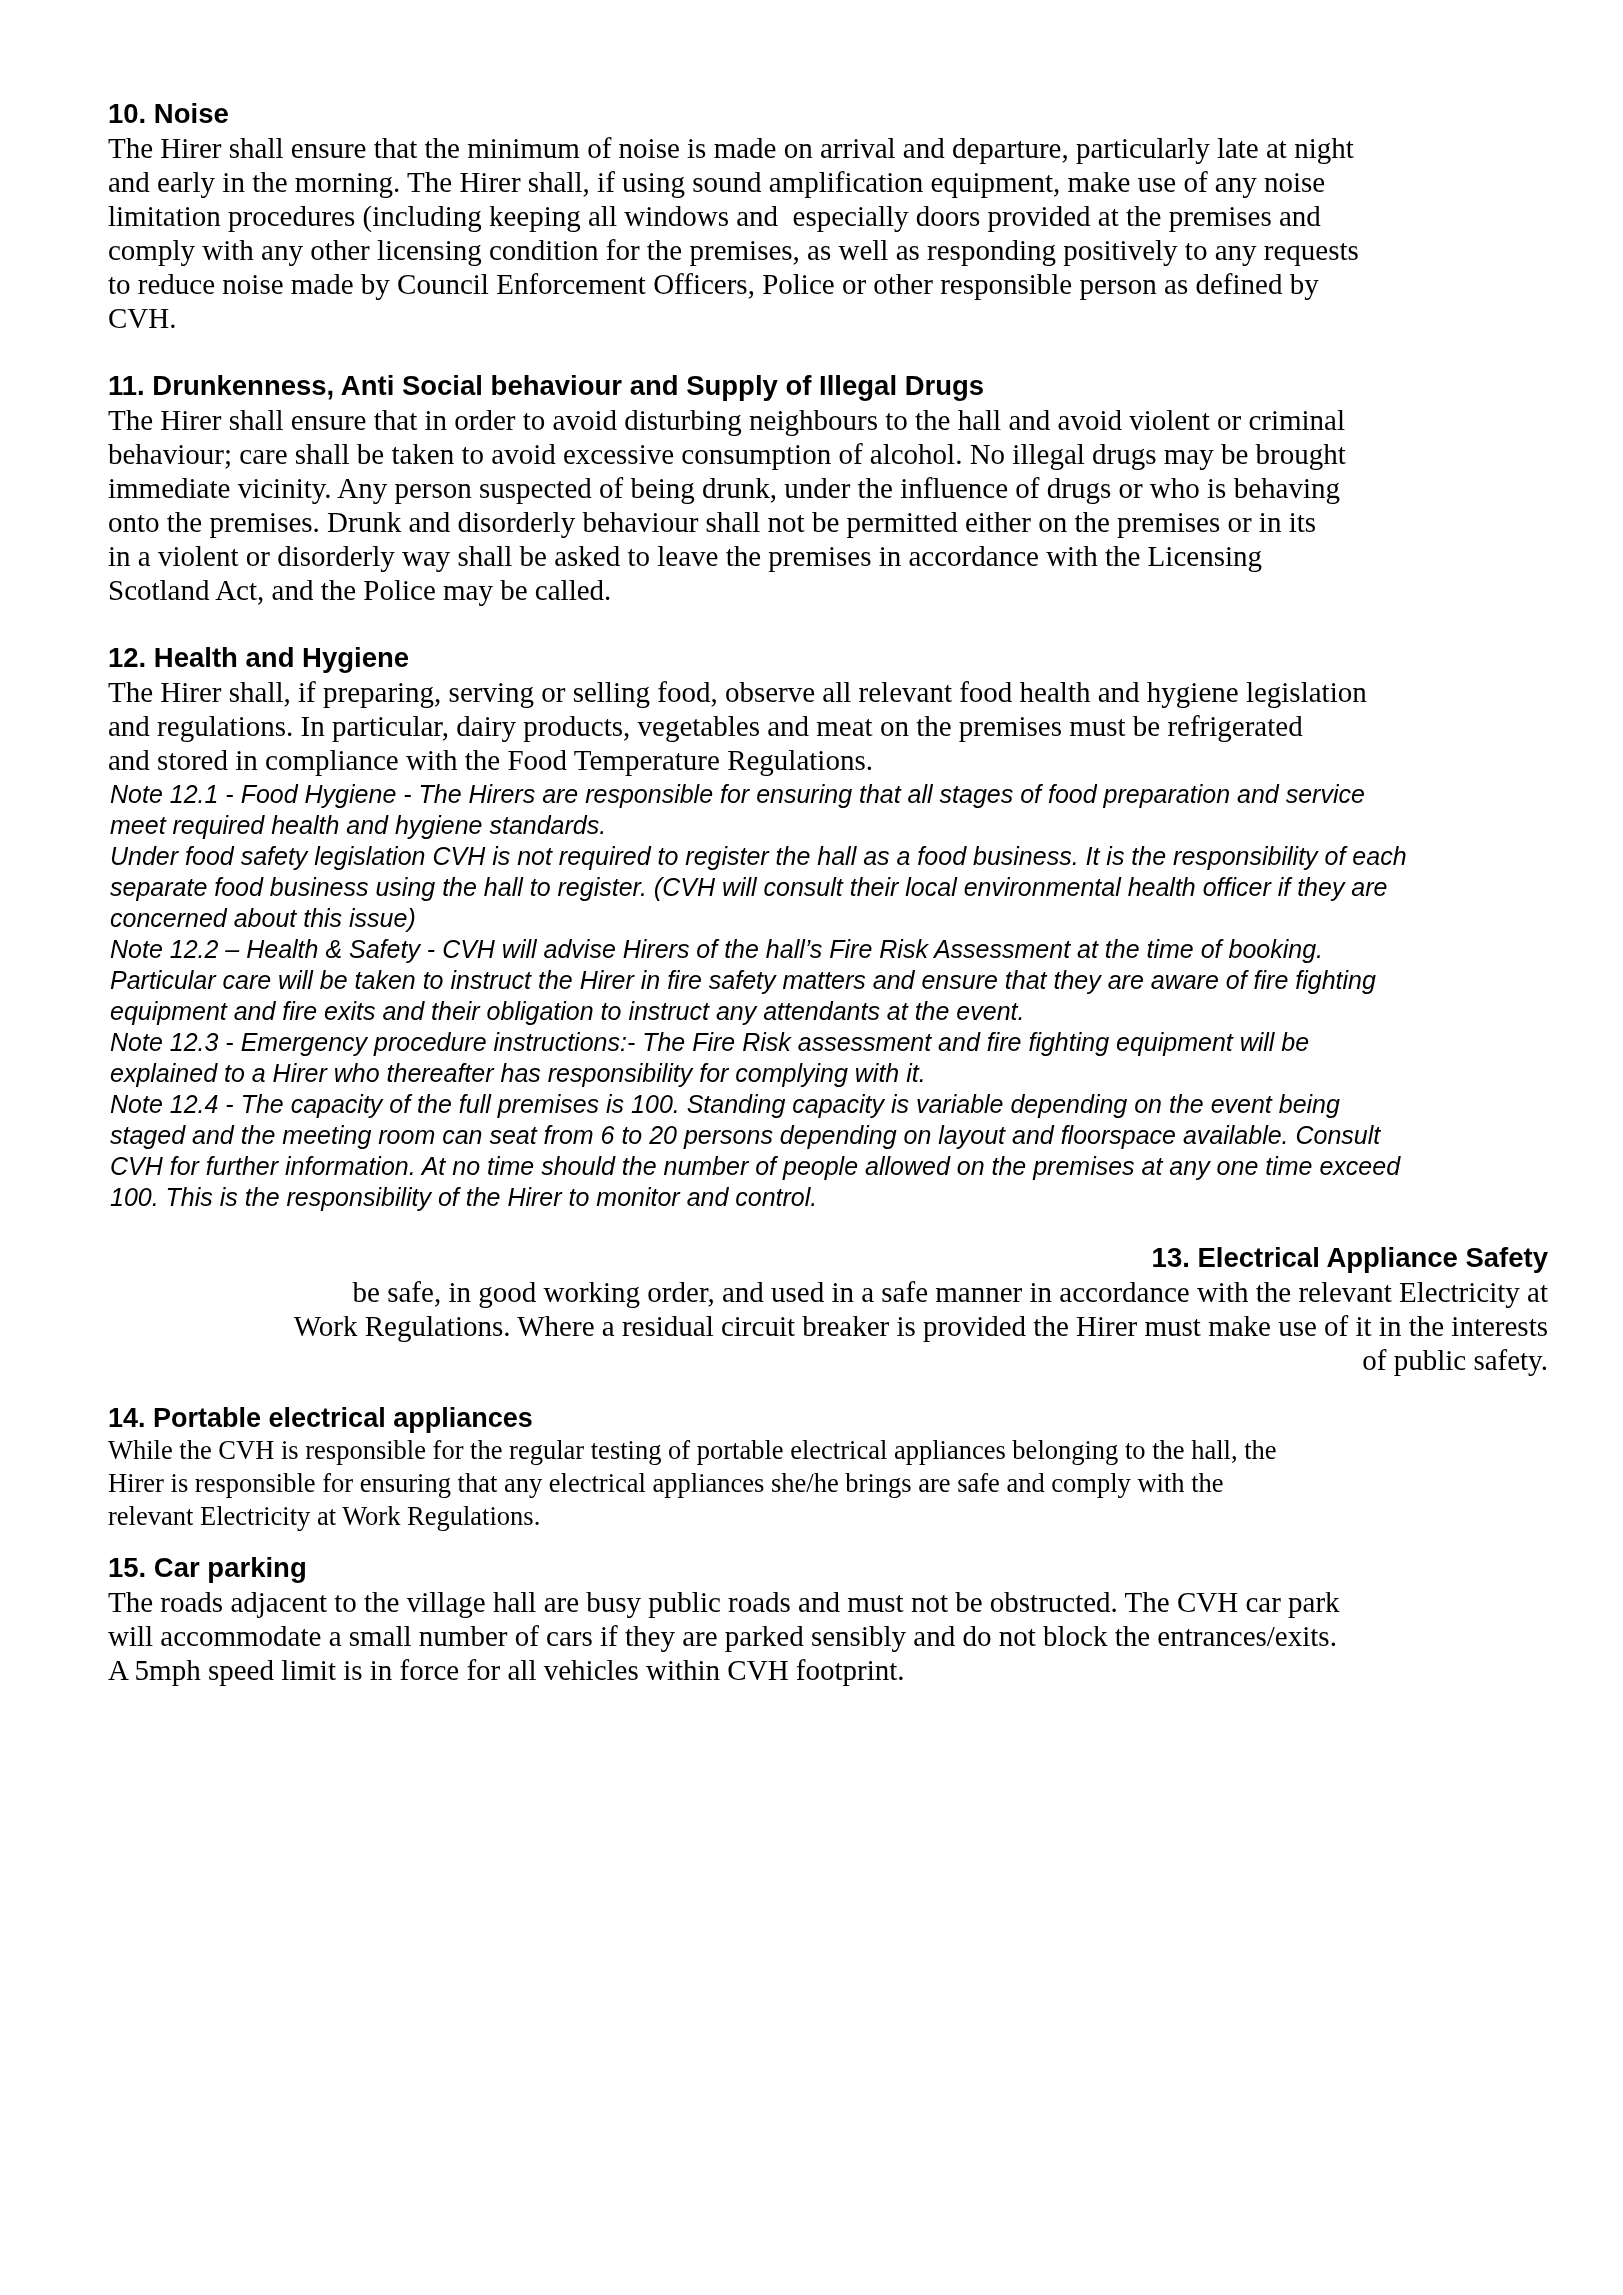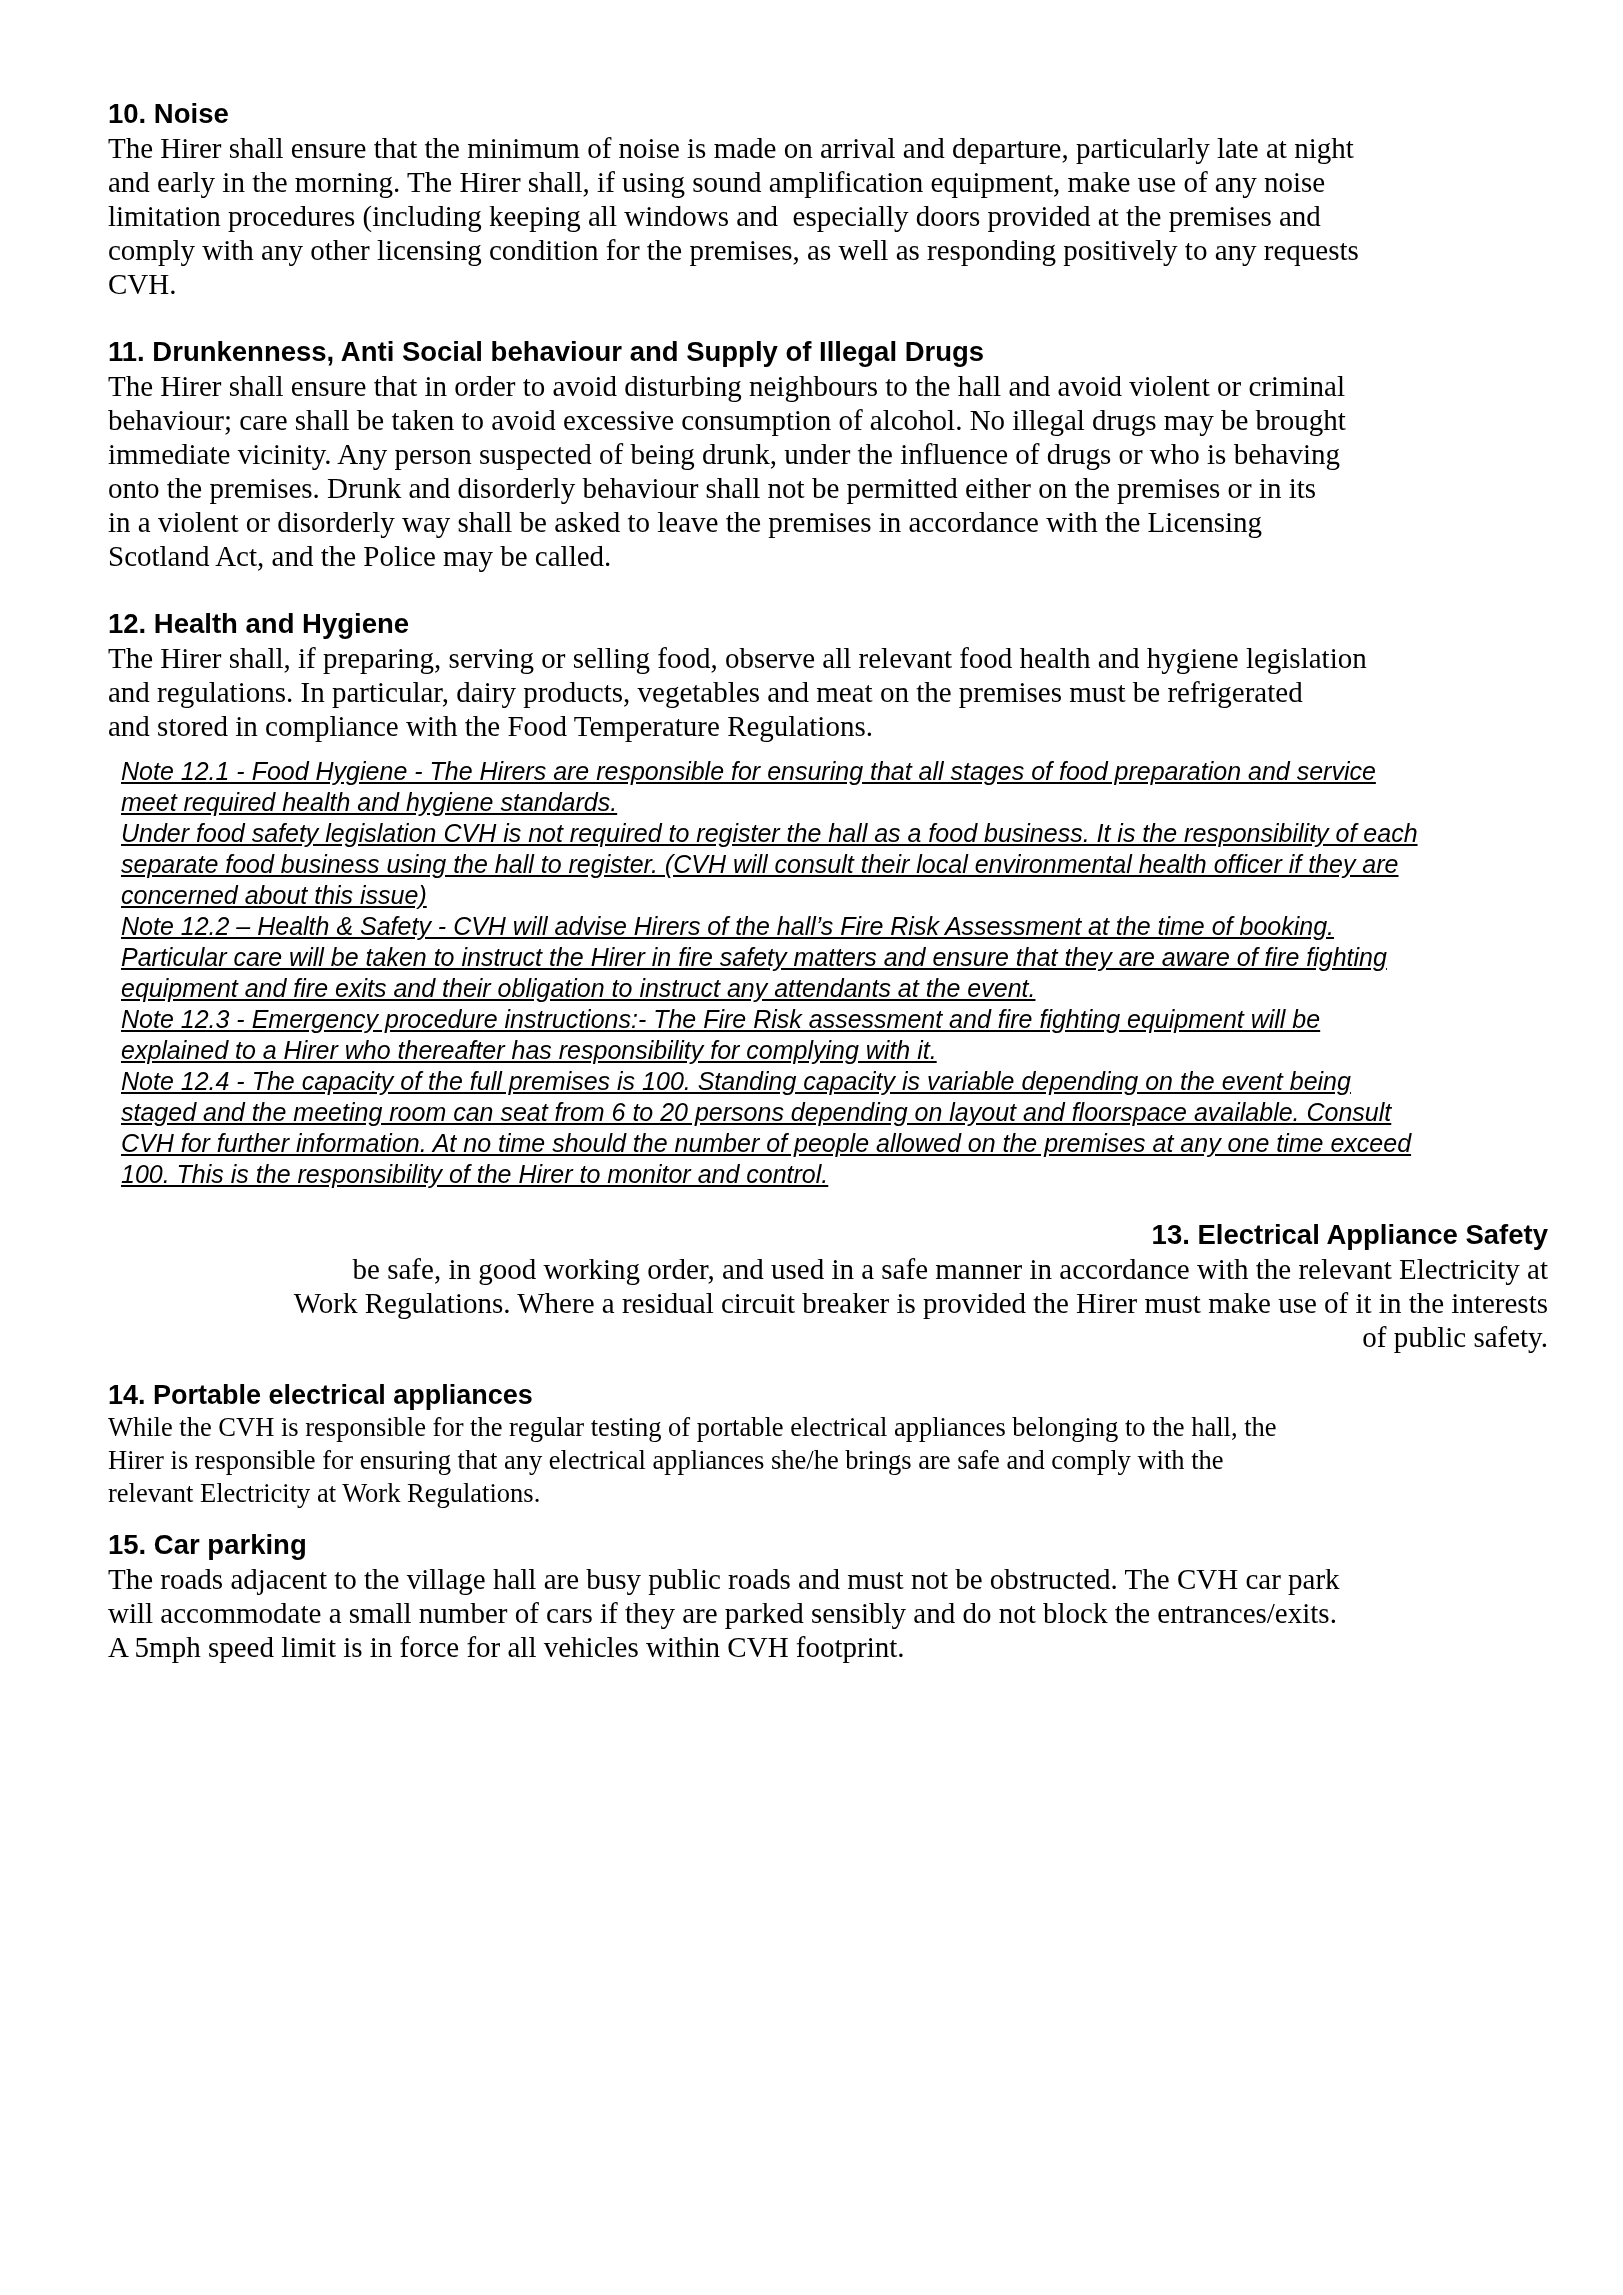--- a/index.html
+++ b/index.html
@@ -80,6 +80,7 @@
       <span class="line">and early in the morning. The Hirer shall, if using sound amplification equipment, make use of any noise</span>
       <span class="line">limitation procedures (including keeping all windows and  especially doors provided at the premises and</span>
       <span class="line">comply with any other licensing condition for the premises, as well as responding positively to any requests</span>
+      <span class="line">to reduce noise made by Council Enforcement Officers, Police or other responsible person as defined by</span>
       <span class="line">CVH.</span>
     </p>
   </div>

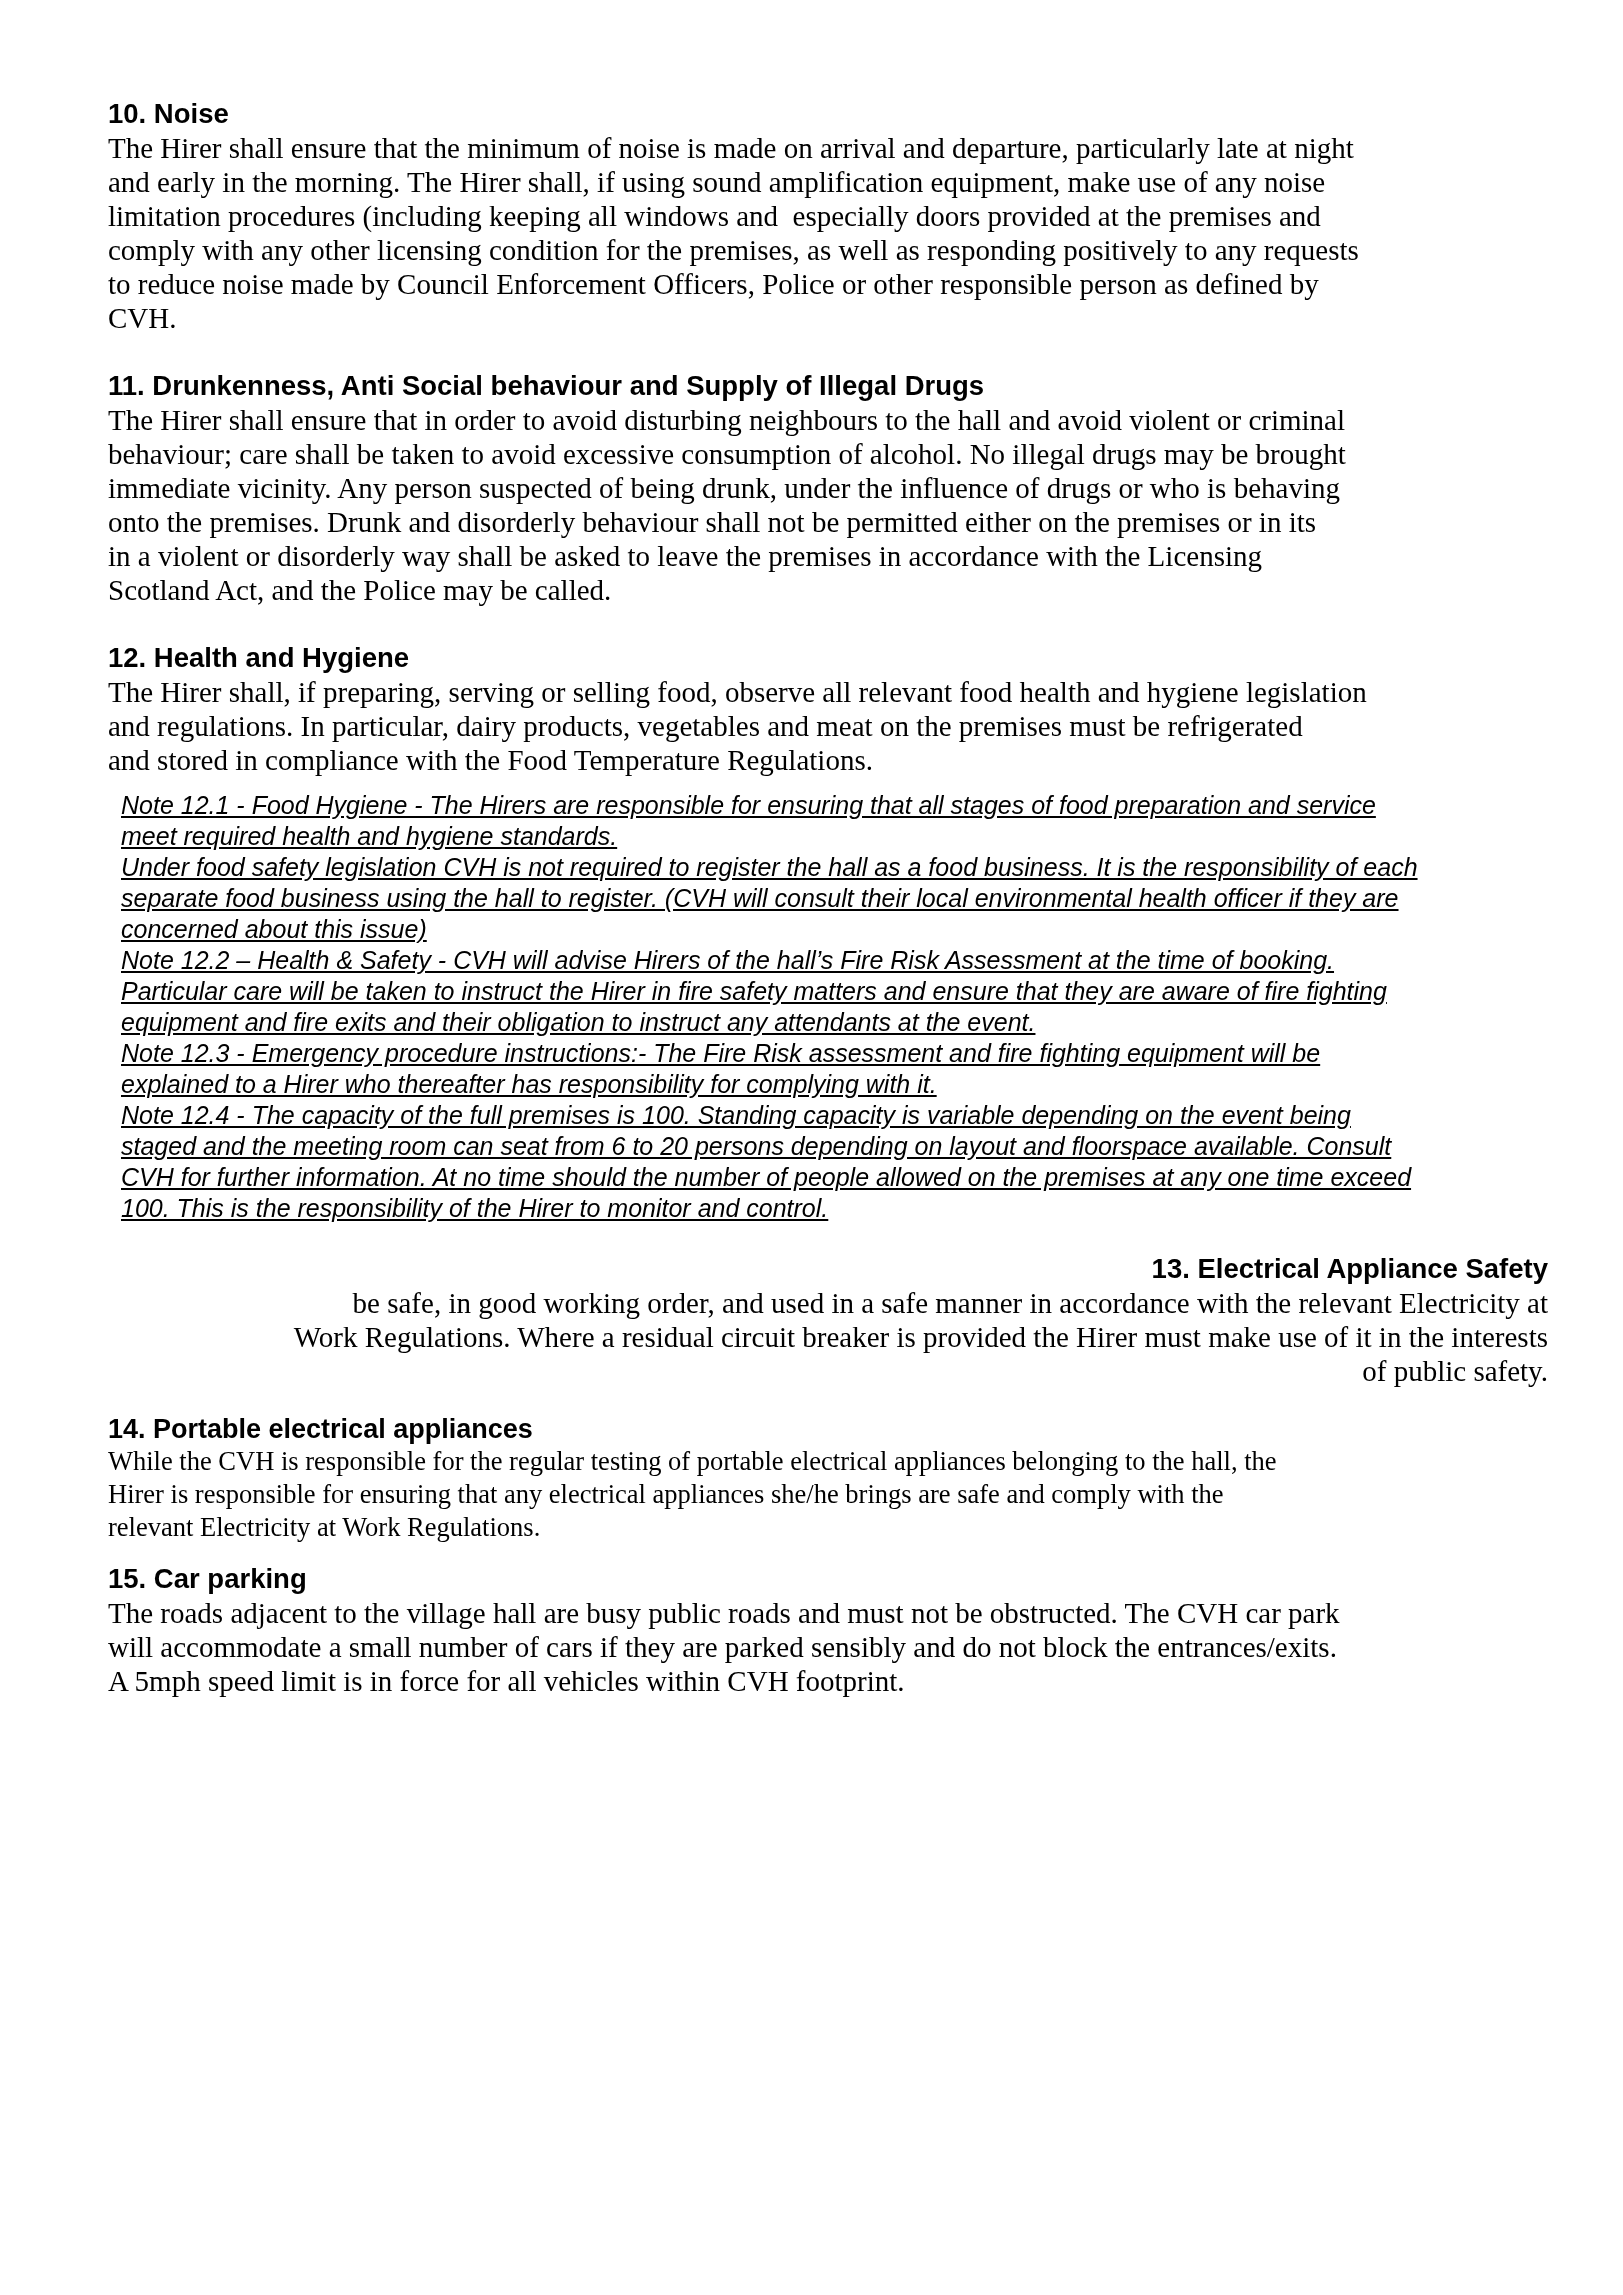--- a/index.html
+++ b/index.html
@@ -43,8 +43,7 @@
       white-space: pre;
     }
     .notes {
-      margin: 13px;
-      text-decoration: underline;
+      margin: 2px;
     }
     .notes p.note {
       margin: 0;

